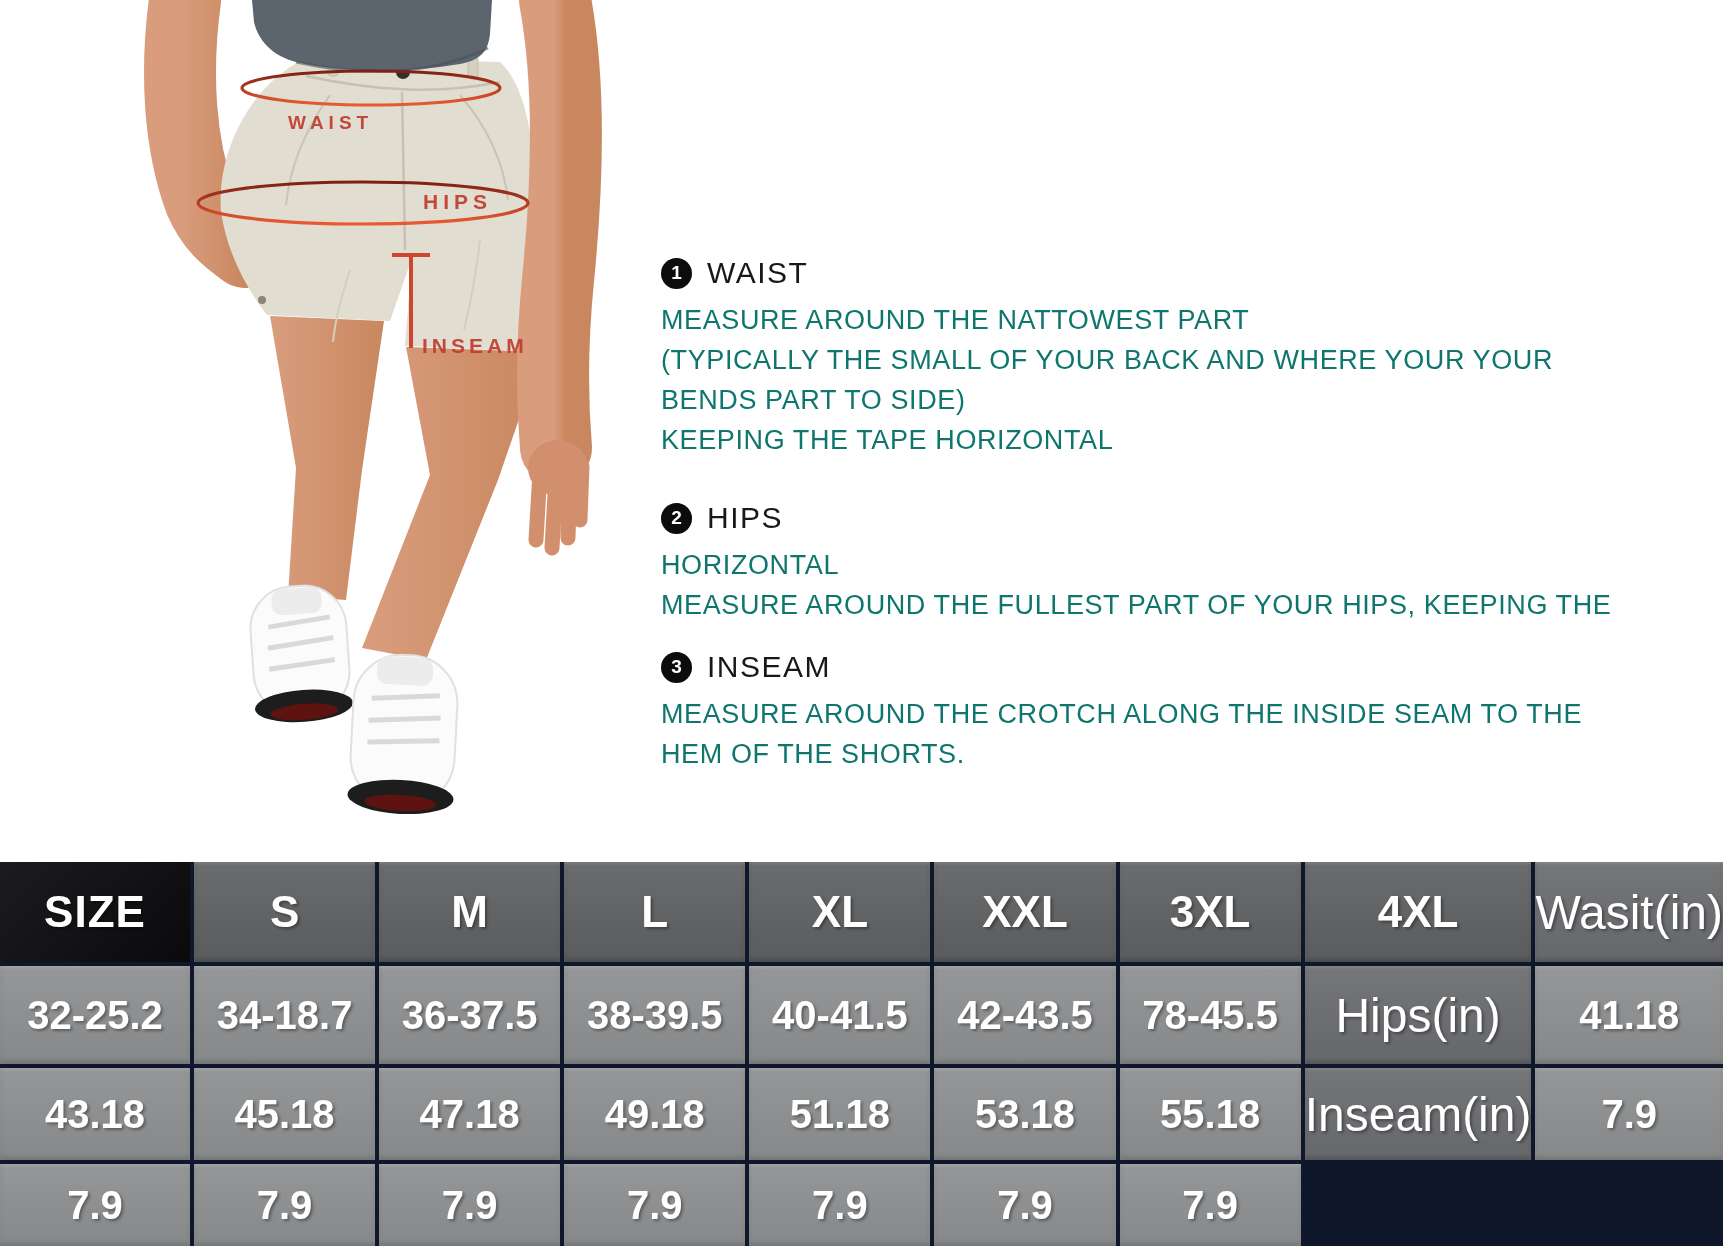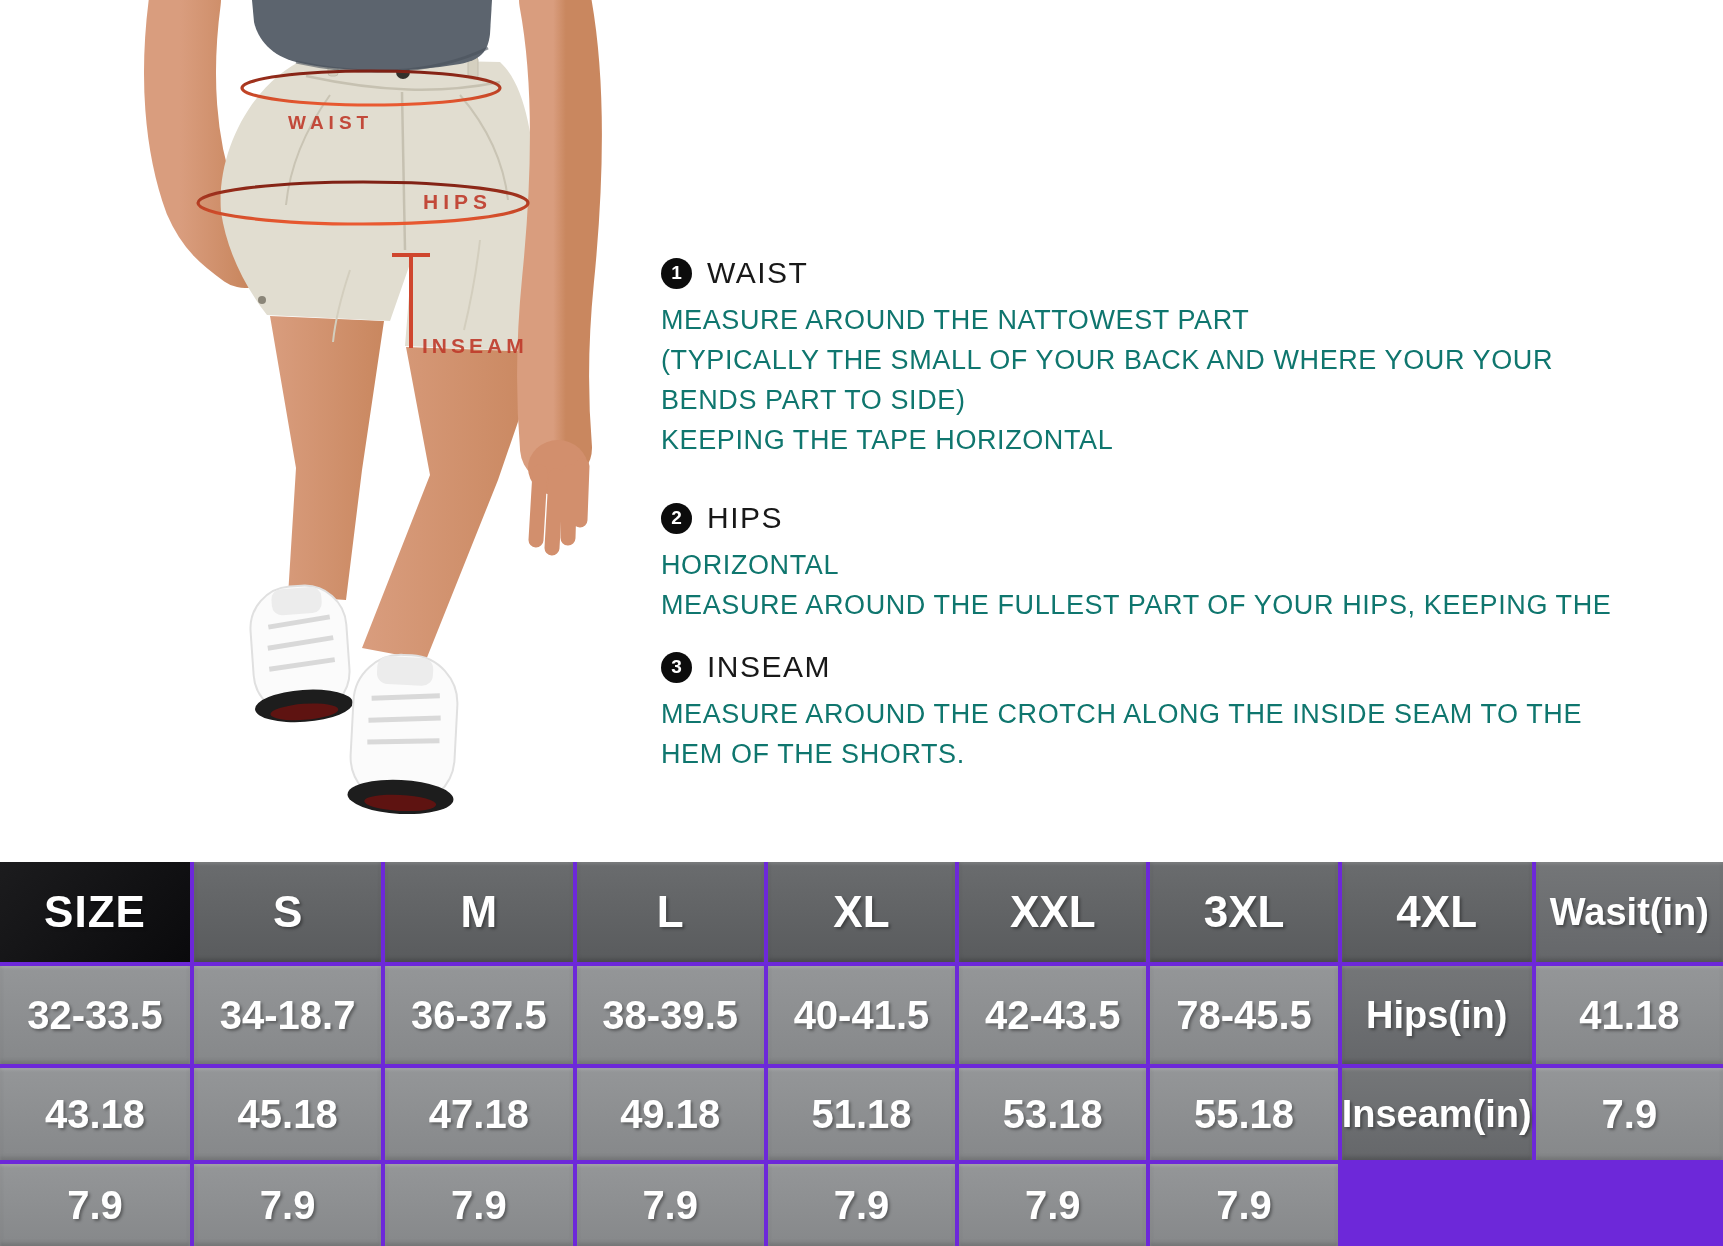--- a/index.html
+++ b/index.html
@@ -21,7 +21,7 @@
   .size-table{
     position:absolute;left:0;top:862px;width:1723px;height:384px;
     display:grid;grid-template-columns:190px repeat(8,1fr);
-    grid-template-rows:100px 98px 92px auto;gap:4px;background:#6d28d9;box-sizing:border-box;
+    grid-template-rows:100px 98px 92px auto;gap:4px;background:#0f172a;box-sizing:border-box;
   }
   .cell{display:flex;align-items:center;justify-content:center;color:#fff;
         text-shadow:2px 2px 3px rgba(0,0,0,.35);}

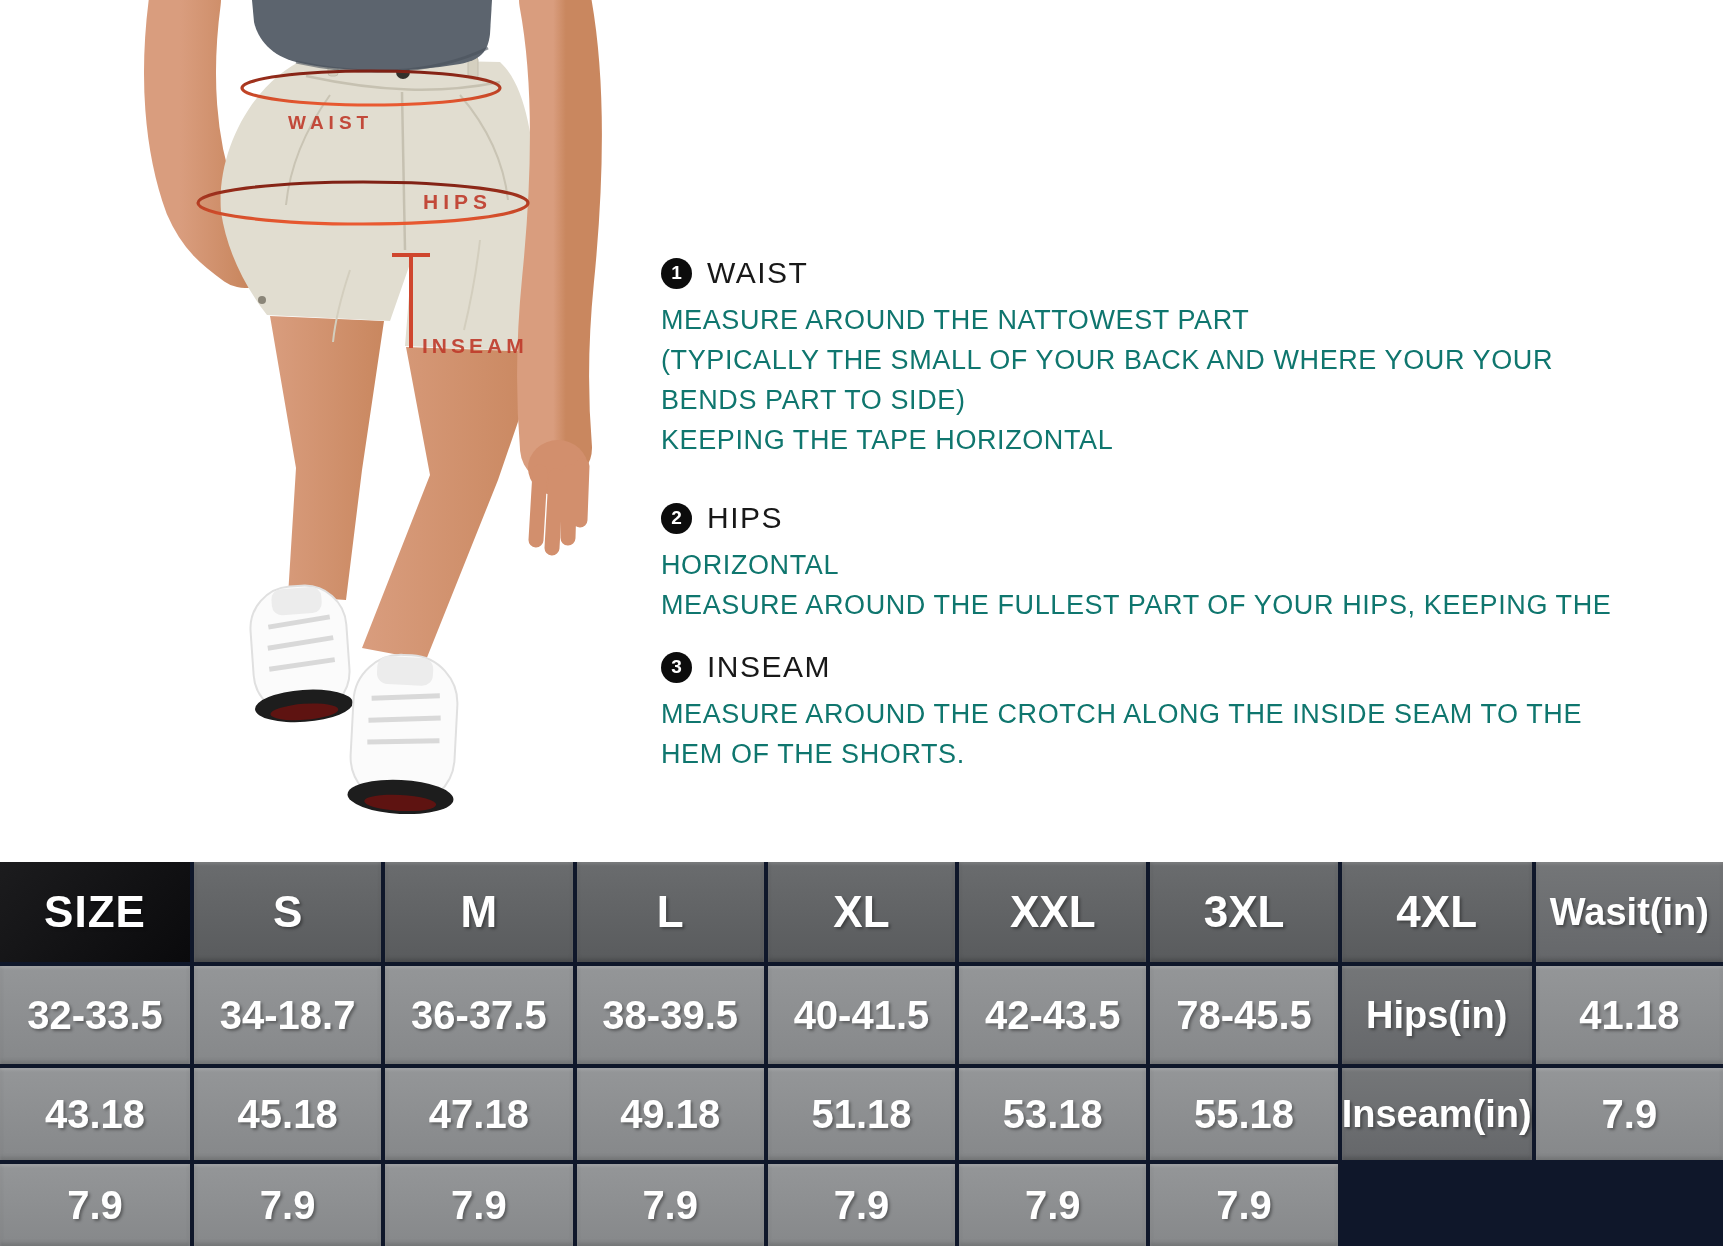--- a/index.html
+++ b/index.html
@@ -28,7 +28,7 @@
   .cell-size{background:linear-gradient(135deg,#1c1c1e,#0a0a0c);font-size:44px;font-weight:bold;letter-spacing:1px;}
   .cell-head{background:linear-gradient(#6a6c6e,#595b5d);font-size:44px;font-weight:bold;
              box-shadow:inset 0 2px 3px rgba(255,255,255,.12),inset 0 -3px 4px rgba(0,0,0,.18);}
-  .cell-rlabel{background:linear-gradient(#747678,#65676a);font-size:38px;font-weight:bold;
+  .cell-rlabel{background:linear-gradient(#747678,#65676a);font-size:48px;font-weight:normal;
              box-shadow:inset 0 2px 3px rgba(255,255,255,.12),inset 0 -3px 4px rgba(0,0,0,.18);}
   .cell-data{background:linear-gradient(#949698,#86888a);font-size:40px;font-weight:bold;
              box-shadow:inset 0 2px 3px rgba(255,255,255,.15),inset 0 -3px 4px rgba(0,0,0,.15);}

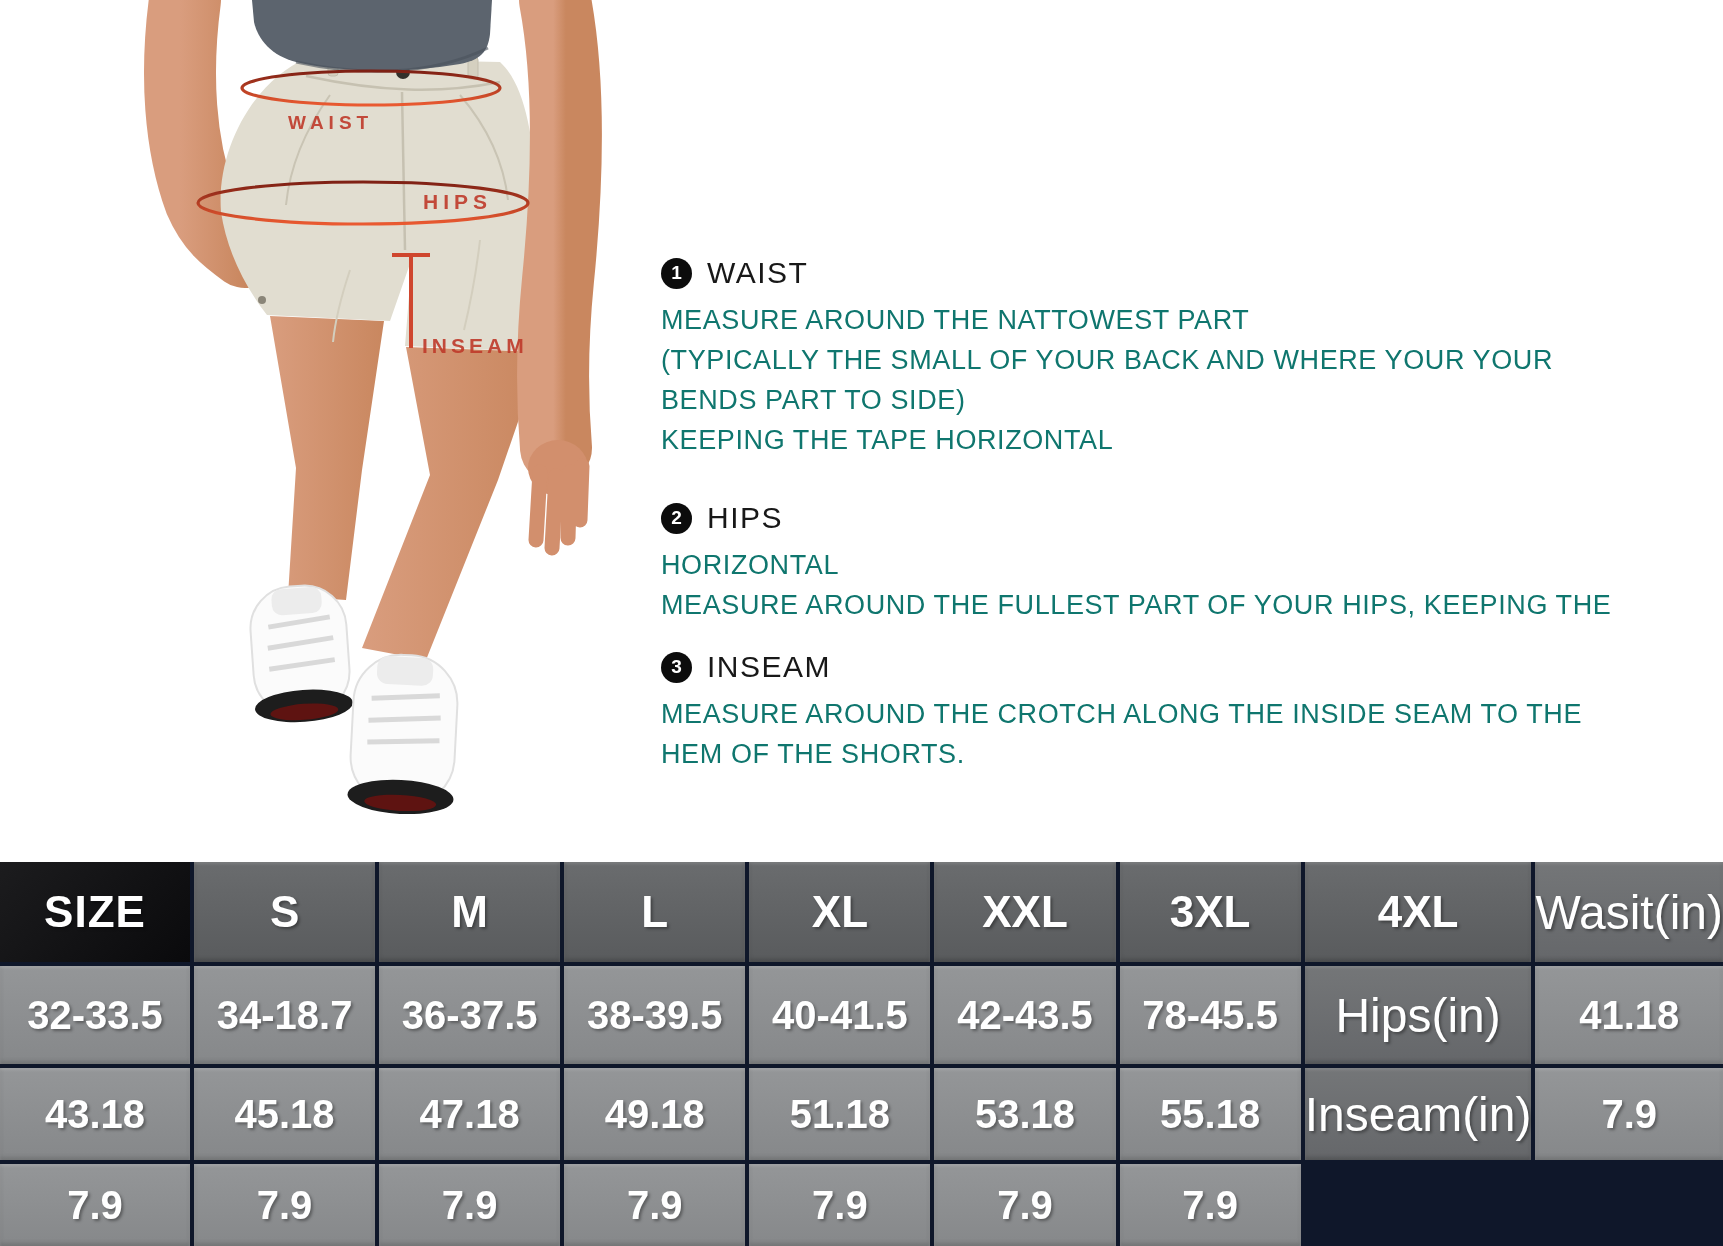--- a/index.html
+++ b/index.html
@@ -146,7 +146,7 @@
     <div class="cell cell-head">4XL</div>
 
     <div class="cell cell-rlabel">Wasit(in)</div>
-    <div class="cell cell-data">32-33.5</div>
+    <div class="cell cell-data">32-25.2</div>
     <div class="cell cell-data">34-18.7</div>
     <div class="cell cell-data">36-37.5</div>
     <div class="cell cell-data">38-39.5</div>

